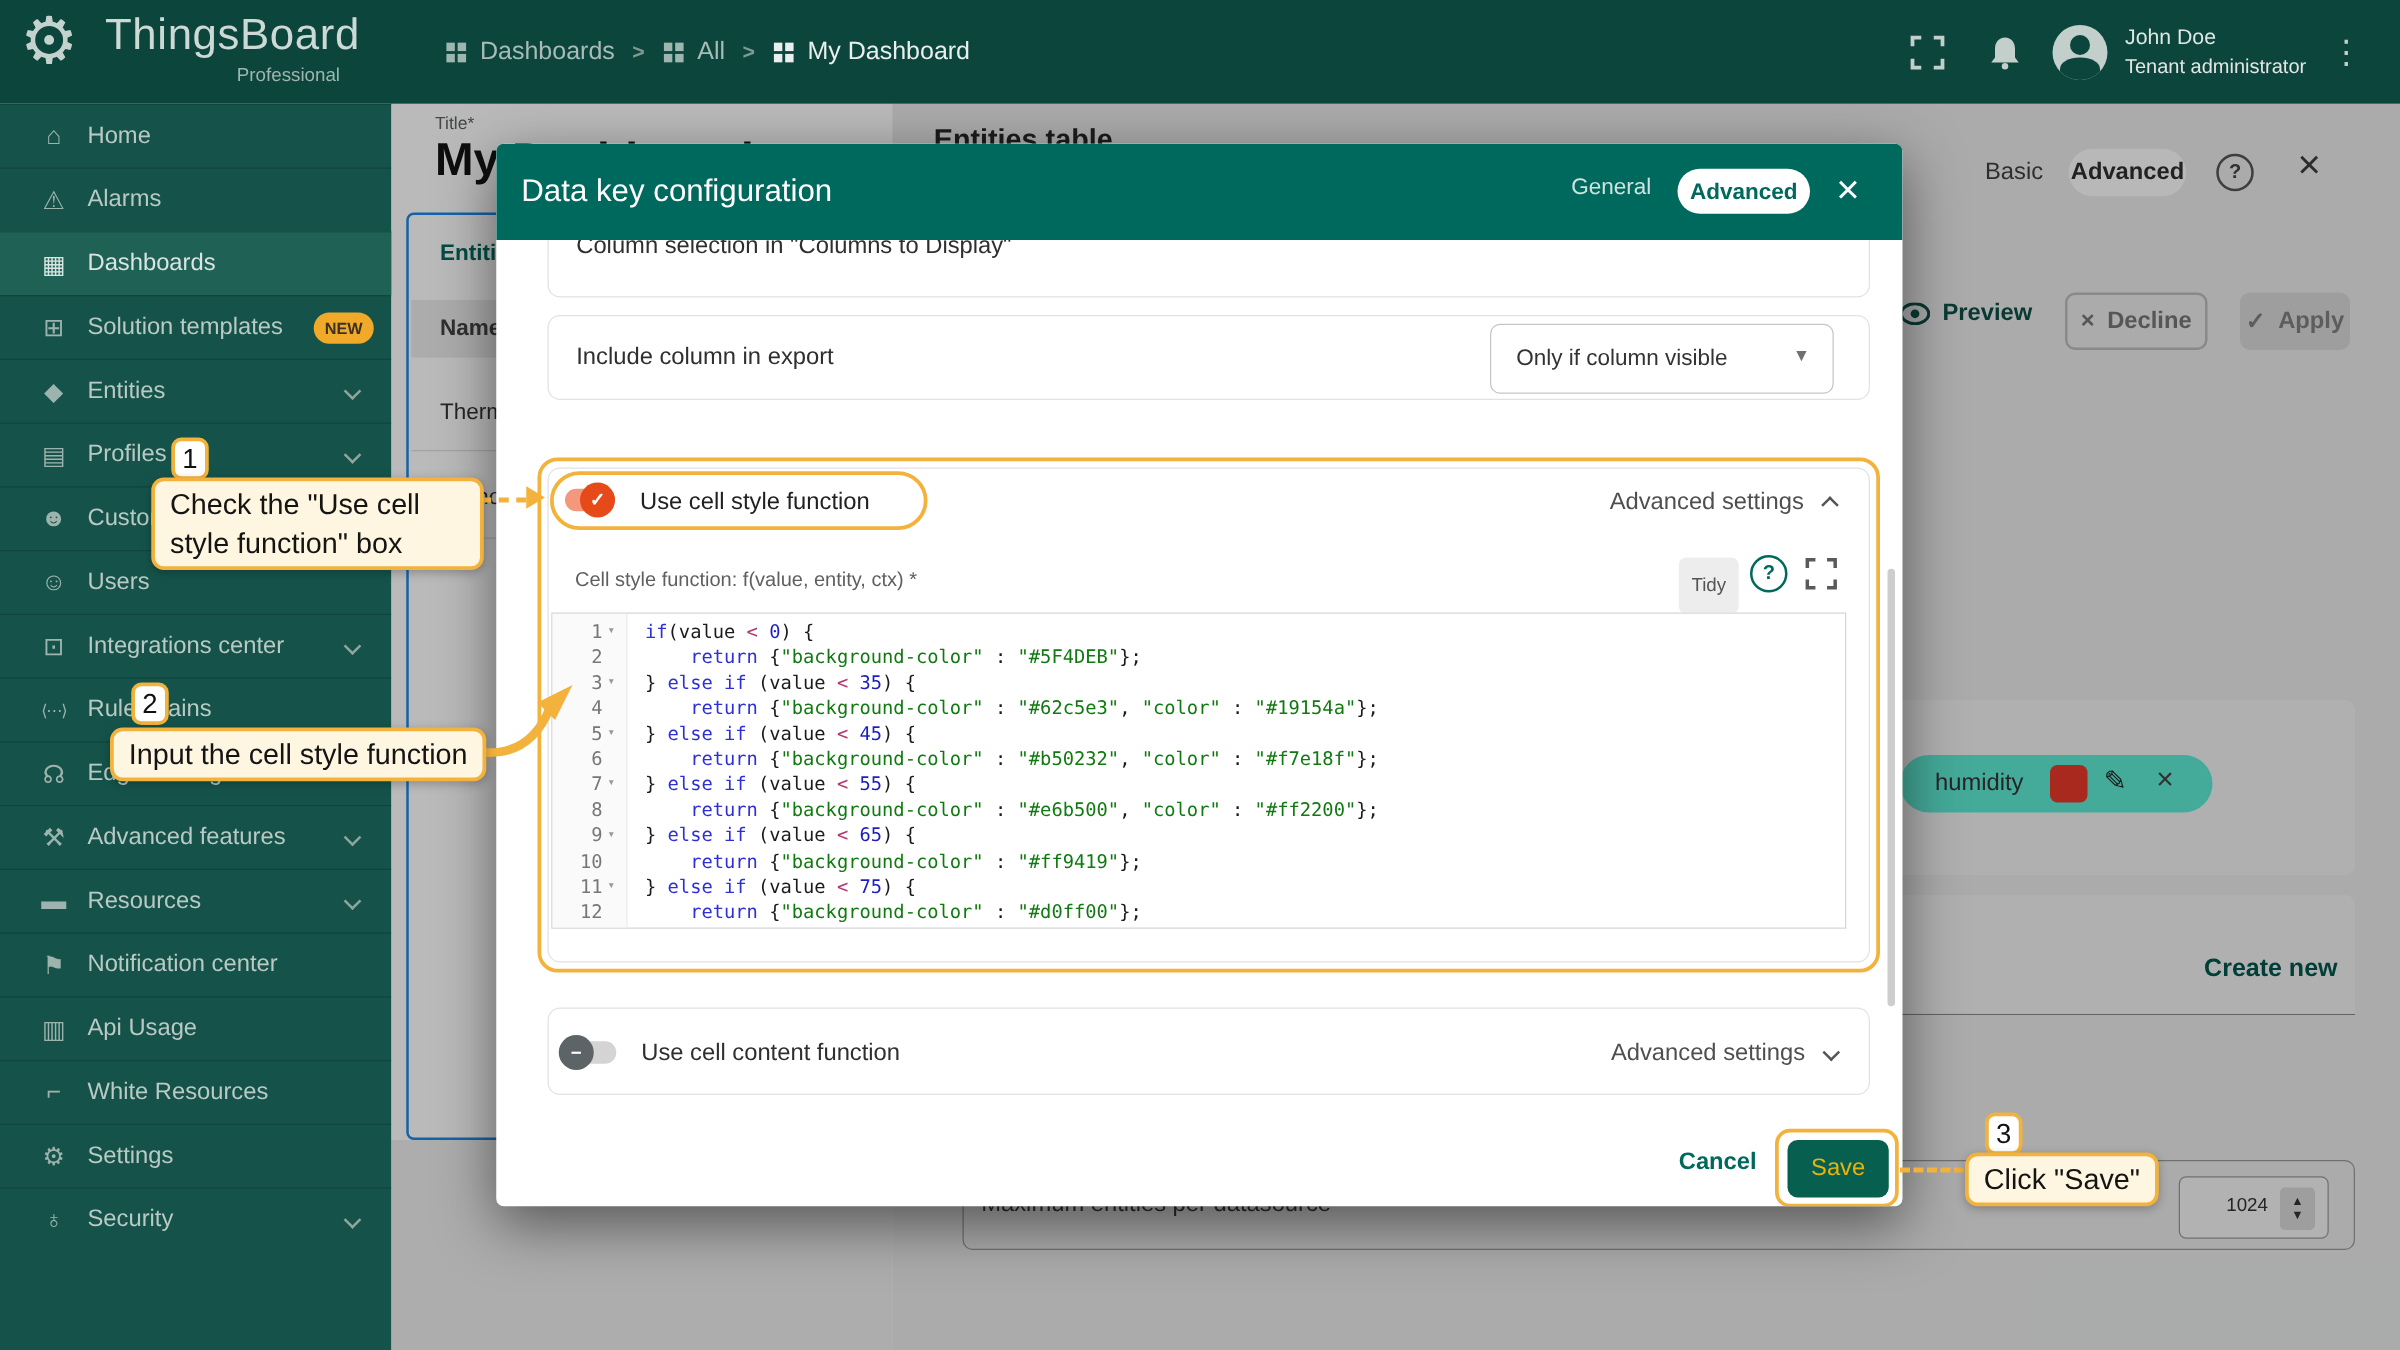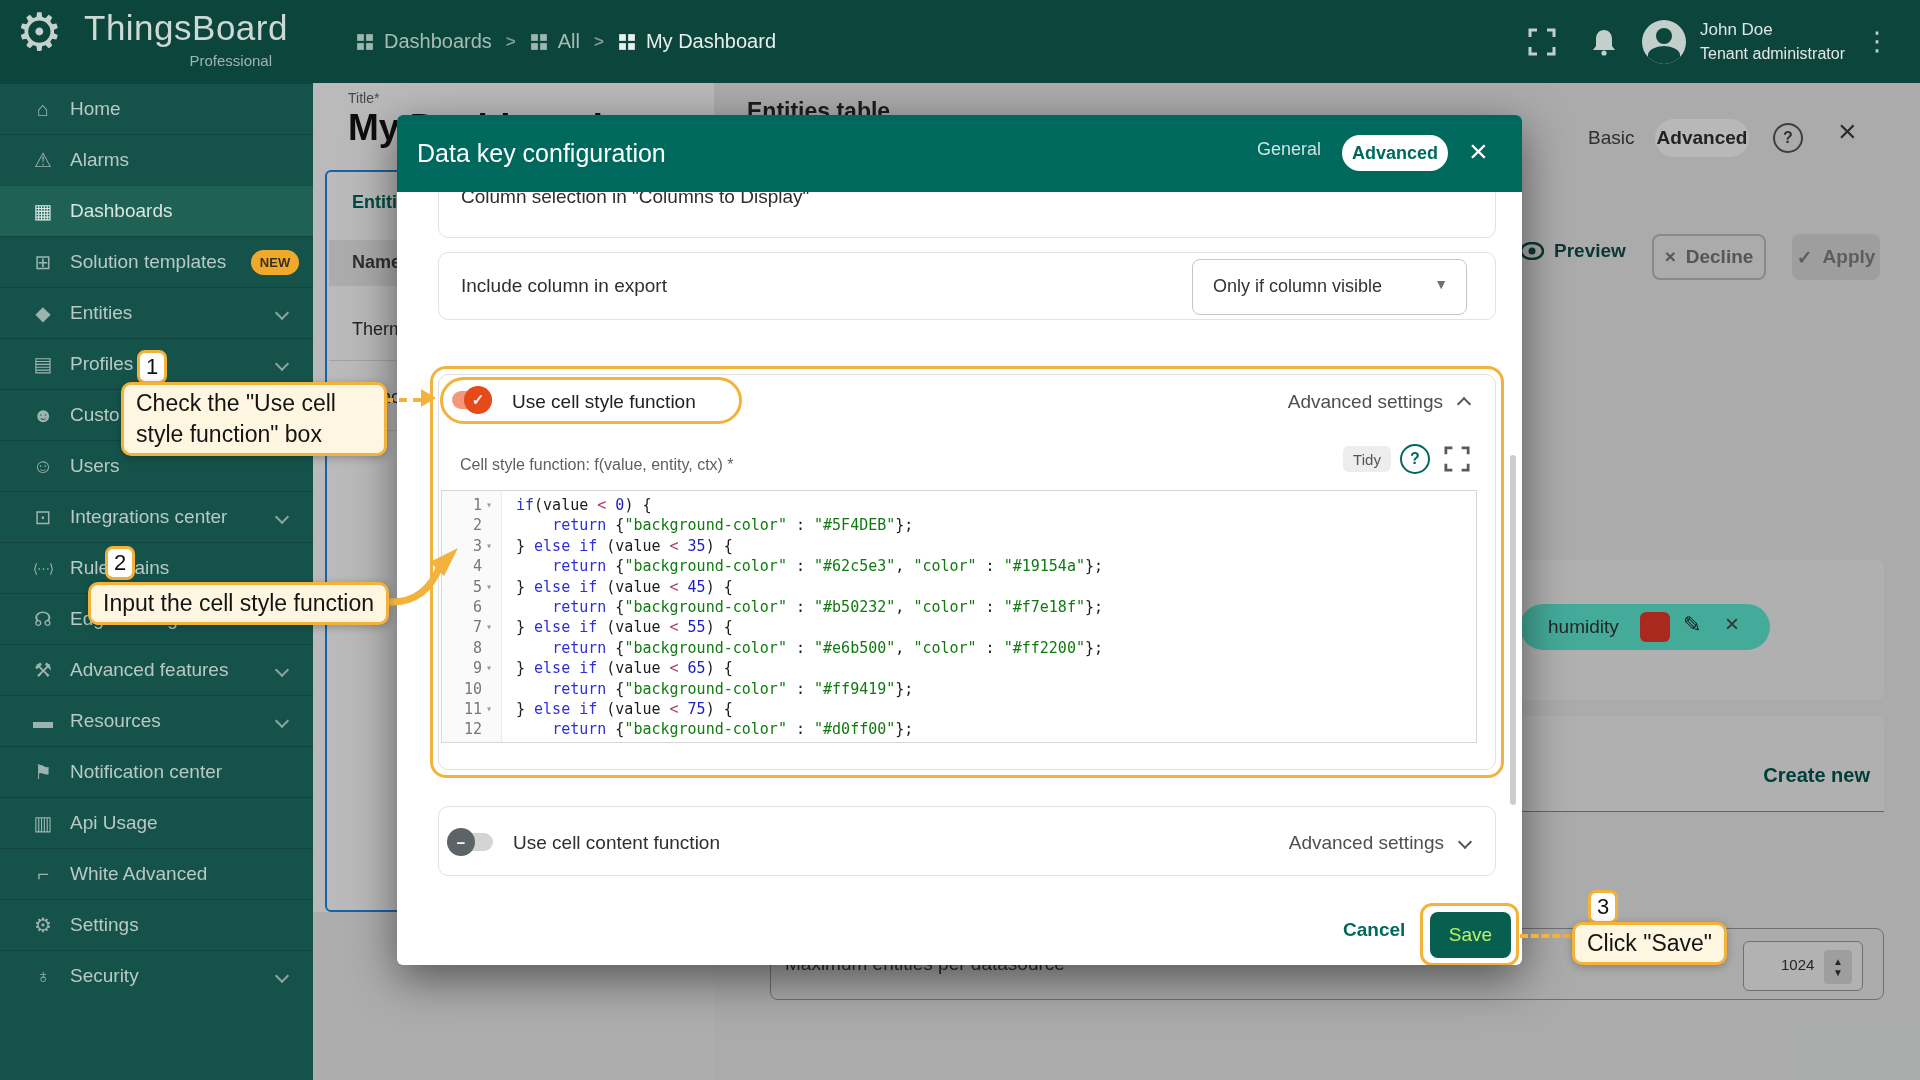--- a/index.html
+++ b/index.html
@@ -339,7 +339,7 @@
     <span class="chv up abs" style="left:1062px; top:284px; border-color:#555;"></span>
 
     <div class="abs" style="left:63px; top:341px; font-size:16px; color:#5f5f5f;">Cell style function: f(value, entity, ctx) *</div>
-    <div class="tidy-btn" style="left:946px; top:331px; width:48px; height:26px;">Tidy</div>
+    <div class="tidy-btn" style="left:946px; top:331px; width:48px; height:45px;">Tidy</div>
     <div class="help-circ" style="left:1003px; top:329px;">?</div>
     <div class="abs" style="left:1047px; top:331px;">
       <svg width="26" height="26" viewBox="0 0 28 28" fill="none" stroke="#5a5a5a" stroke-width="3">

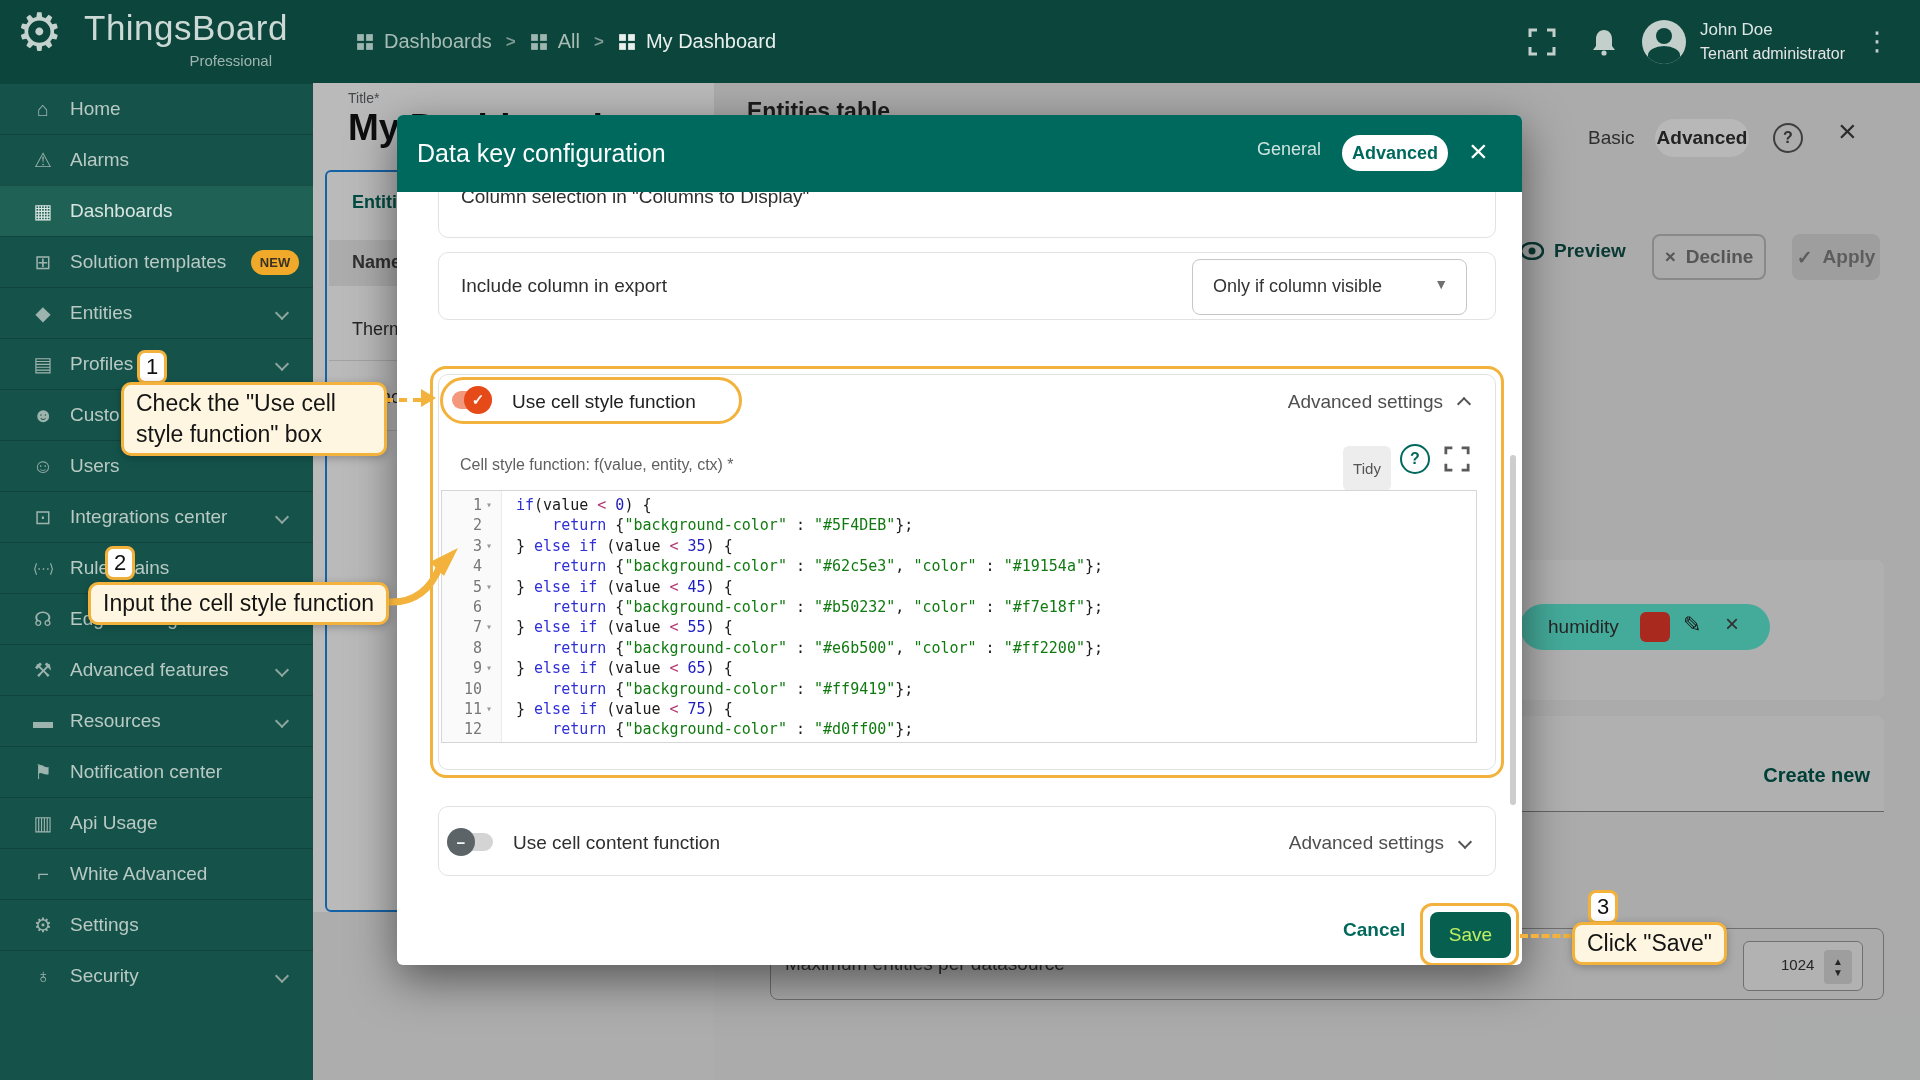--- a/index.html
+++ b/index.html
@@ -293,7 +293,7 @@
         </div>
         <div class="side-item">
           <span class="side-ico">⌐</span>
-          <span class="side-label">White Advanced</span>
+          <span class="side-label">White Resources</span>
         </div>
         <div class="side-item">
           <span class="side-ico">⚙</span>

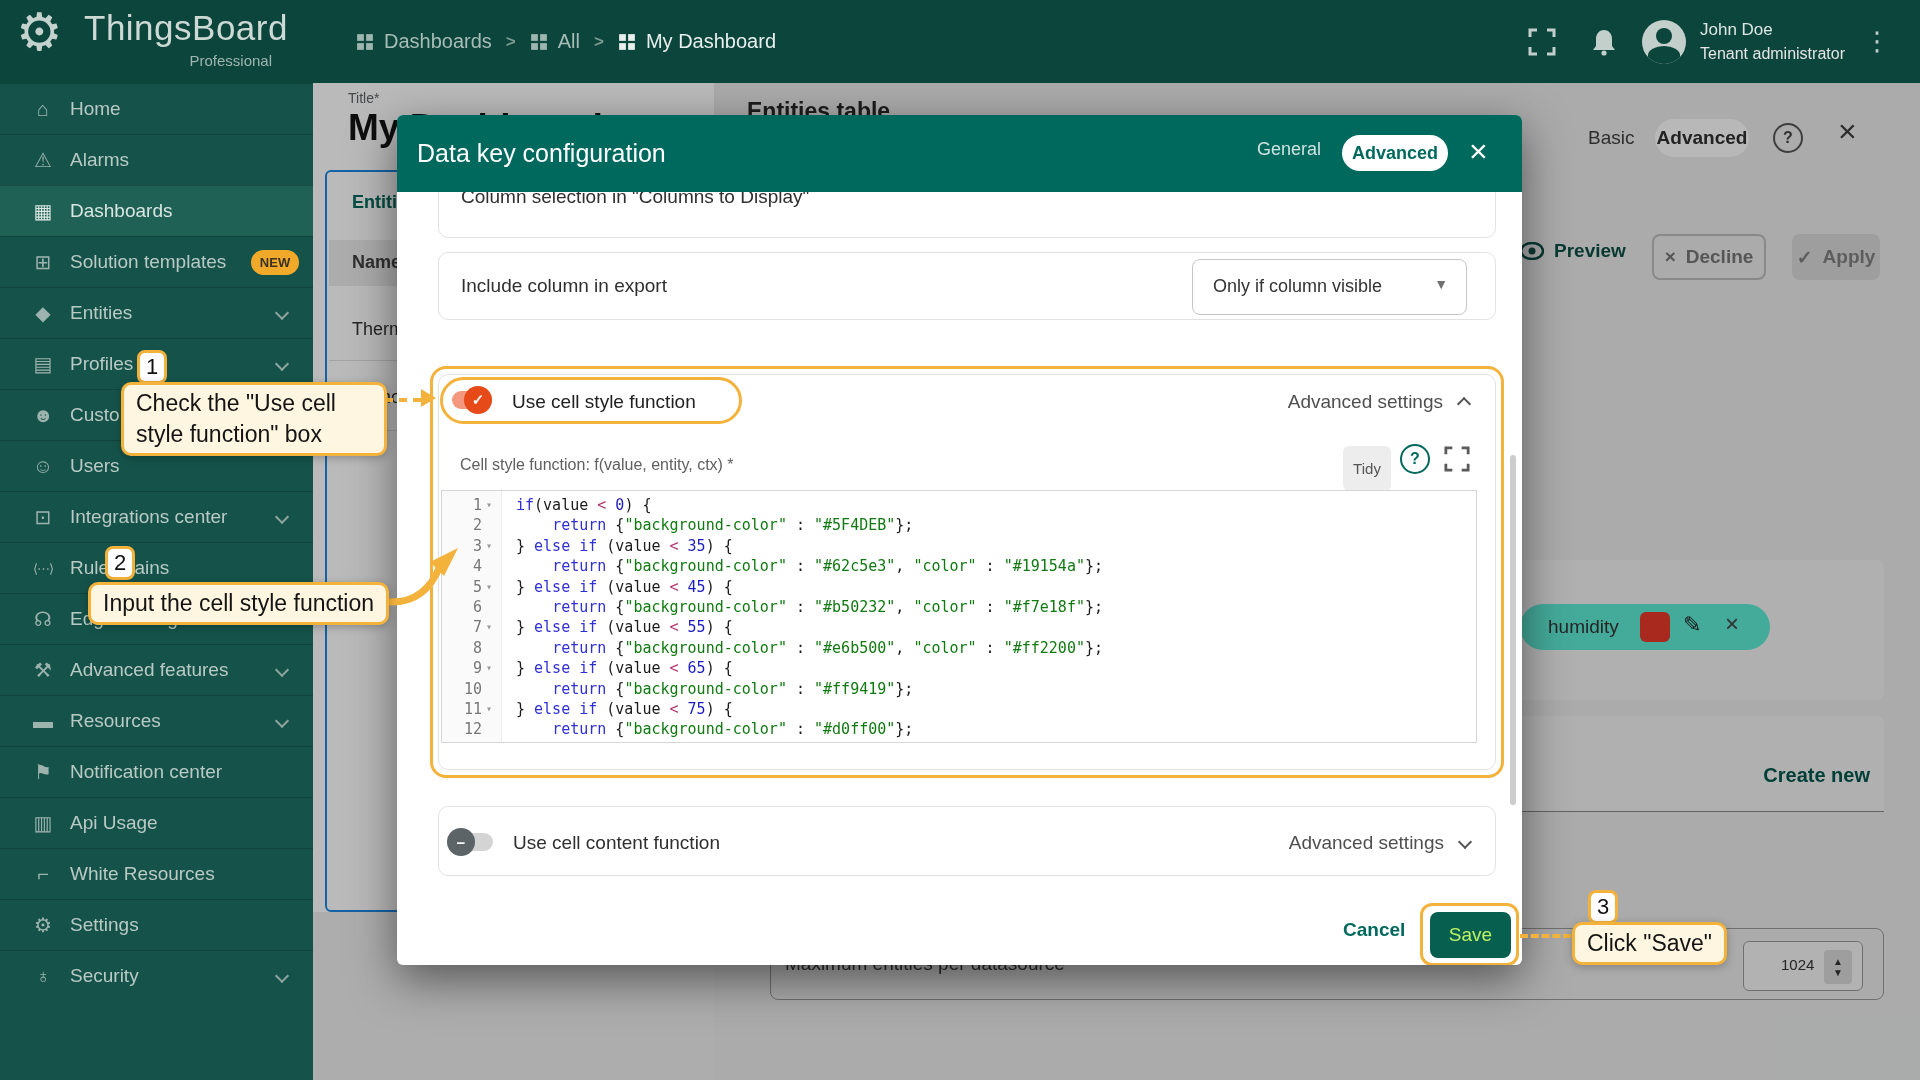--- a/index.html
+++ b/index.html
@@ -83,7 +83,7 @@
   .tok-op { color:#B23871; }
 
   .cancel-btn { position:absolute; left:946px; top:804px; font-size:19px; font-weight:bold; color:#00695c; cursor:pointer; }
-  .save-btn { position:absolute; left:1033px; top:797px; width:81px; height:46px; background:#07604F; border-radius:8px; color:#bef264; font-size:19px; display:flex; align-items:center; justify-content:center; cursor:pointer;text-align:right; }
+  .save-btn { position:absolute; left:1033px; top:797px; width:81px; height:46px; background:#07604F; border-radius:8px; color:#eab308; font-size:19px; display:flex; align-items:center; justify-content:center; cursor:pointer;text-align:right; }
   .save-ring { position:absolute; left:1023px; top:788px; width:99px; height:63px; border:3px solid #F2B23C; border-radius:12px; pointer-events:none; }
   .modal-scroll { position:absolute; left:1113px; top:340px; width:6px; height:350px; background:#cdcdcd; border-radius:3px; }
 

